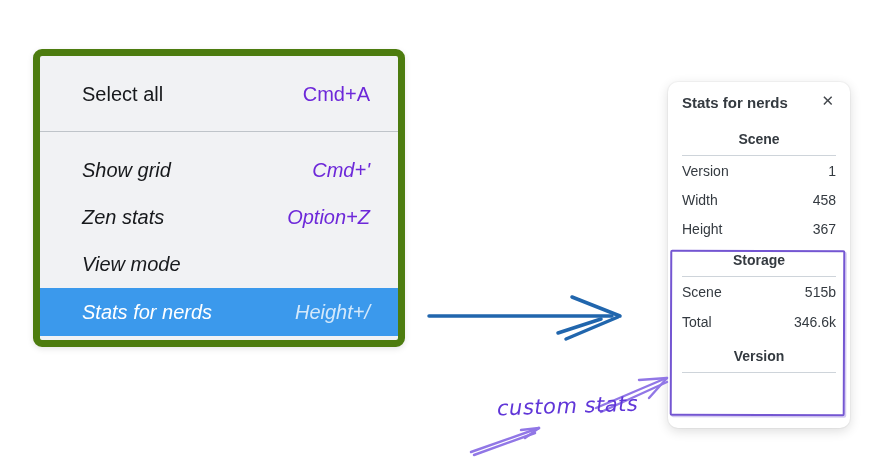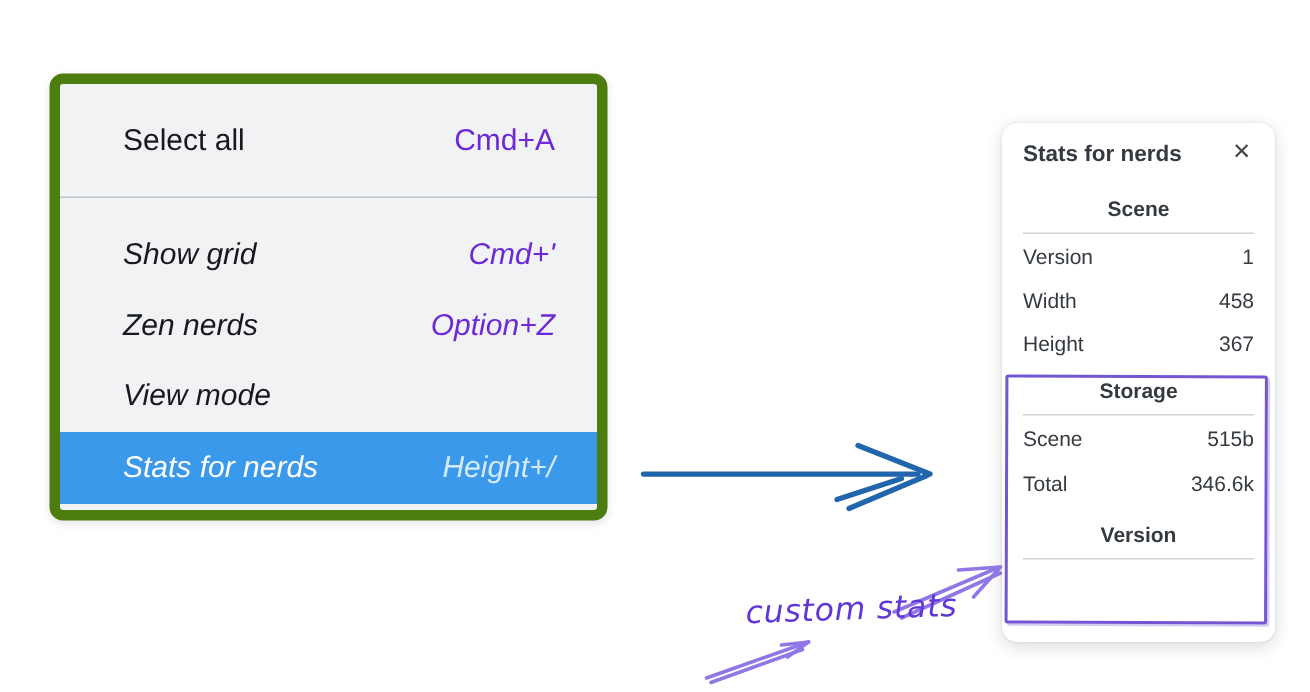--- a/index.html
+++ b/index.html
@@ -87,7 +87,7 @@
         <span class="shortcut">Cmd+'</span>
       </div>
       <div class="menu-row">
-        <span>Zen nerds</span>
+        <span>Zen stats</span>
         <span class="shortcut">Option+Z</span>
       </div>
       <div class="menu-row">

